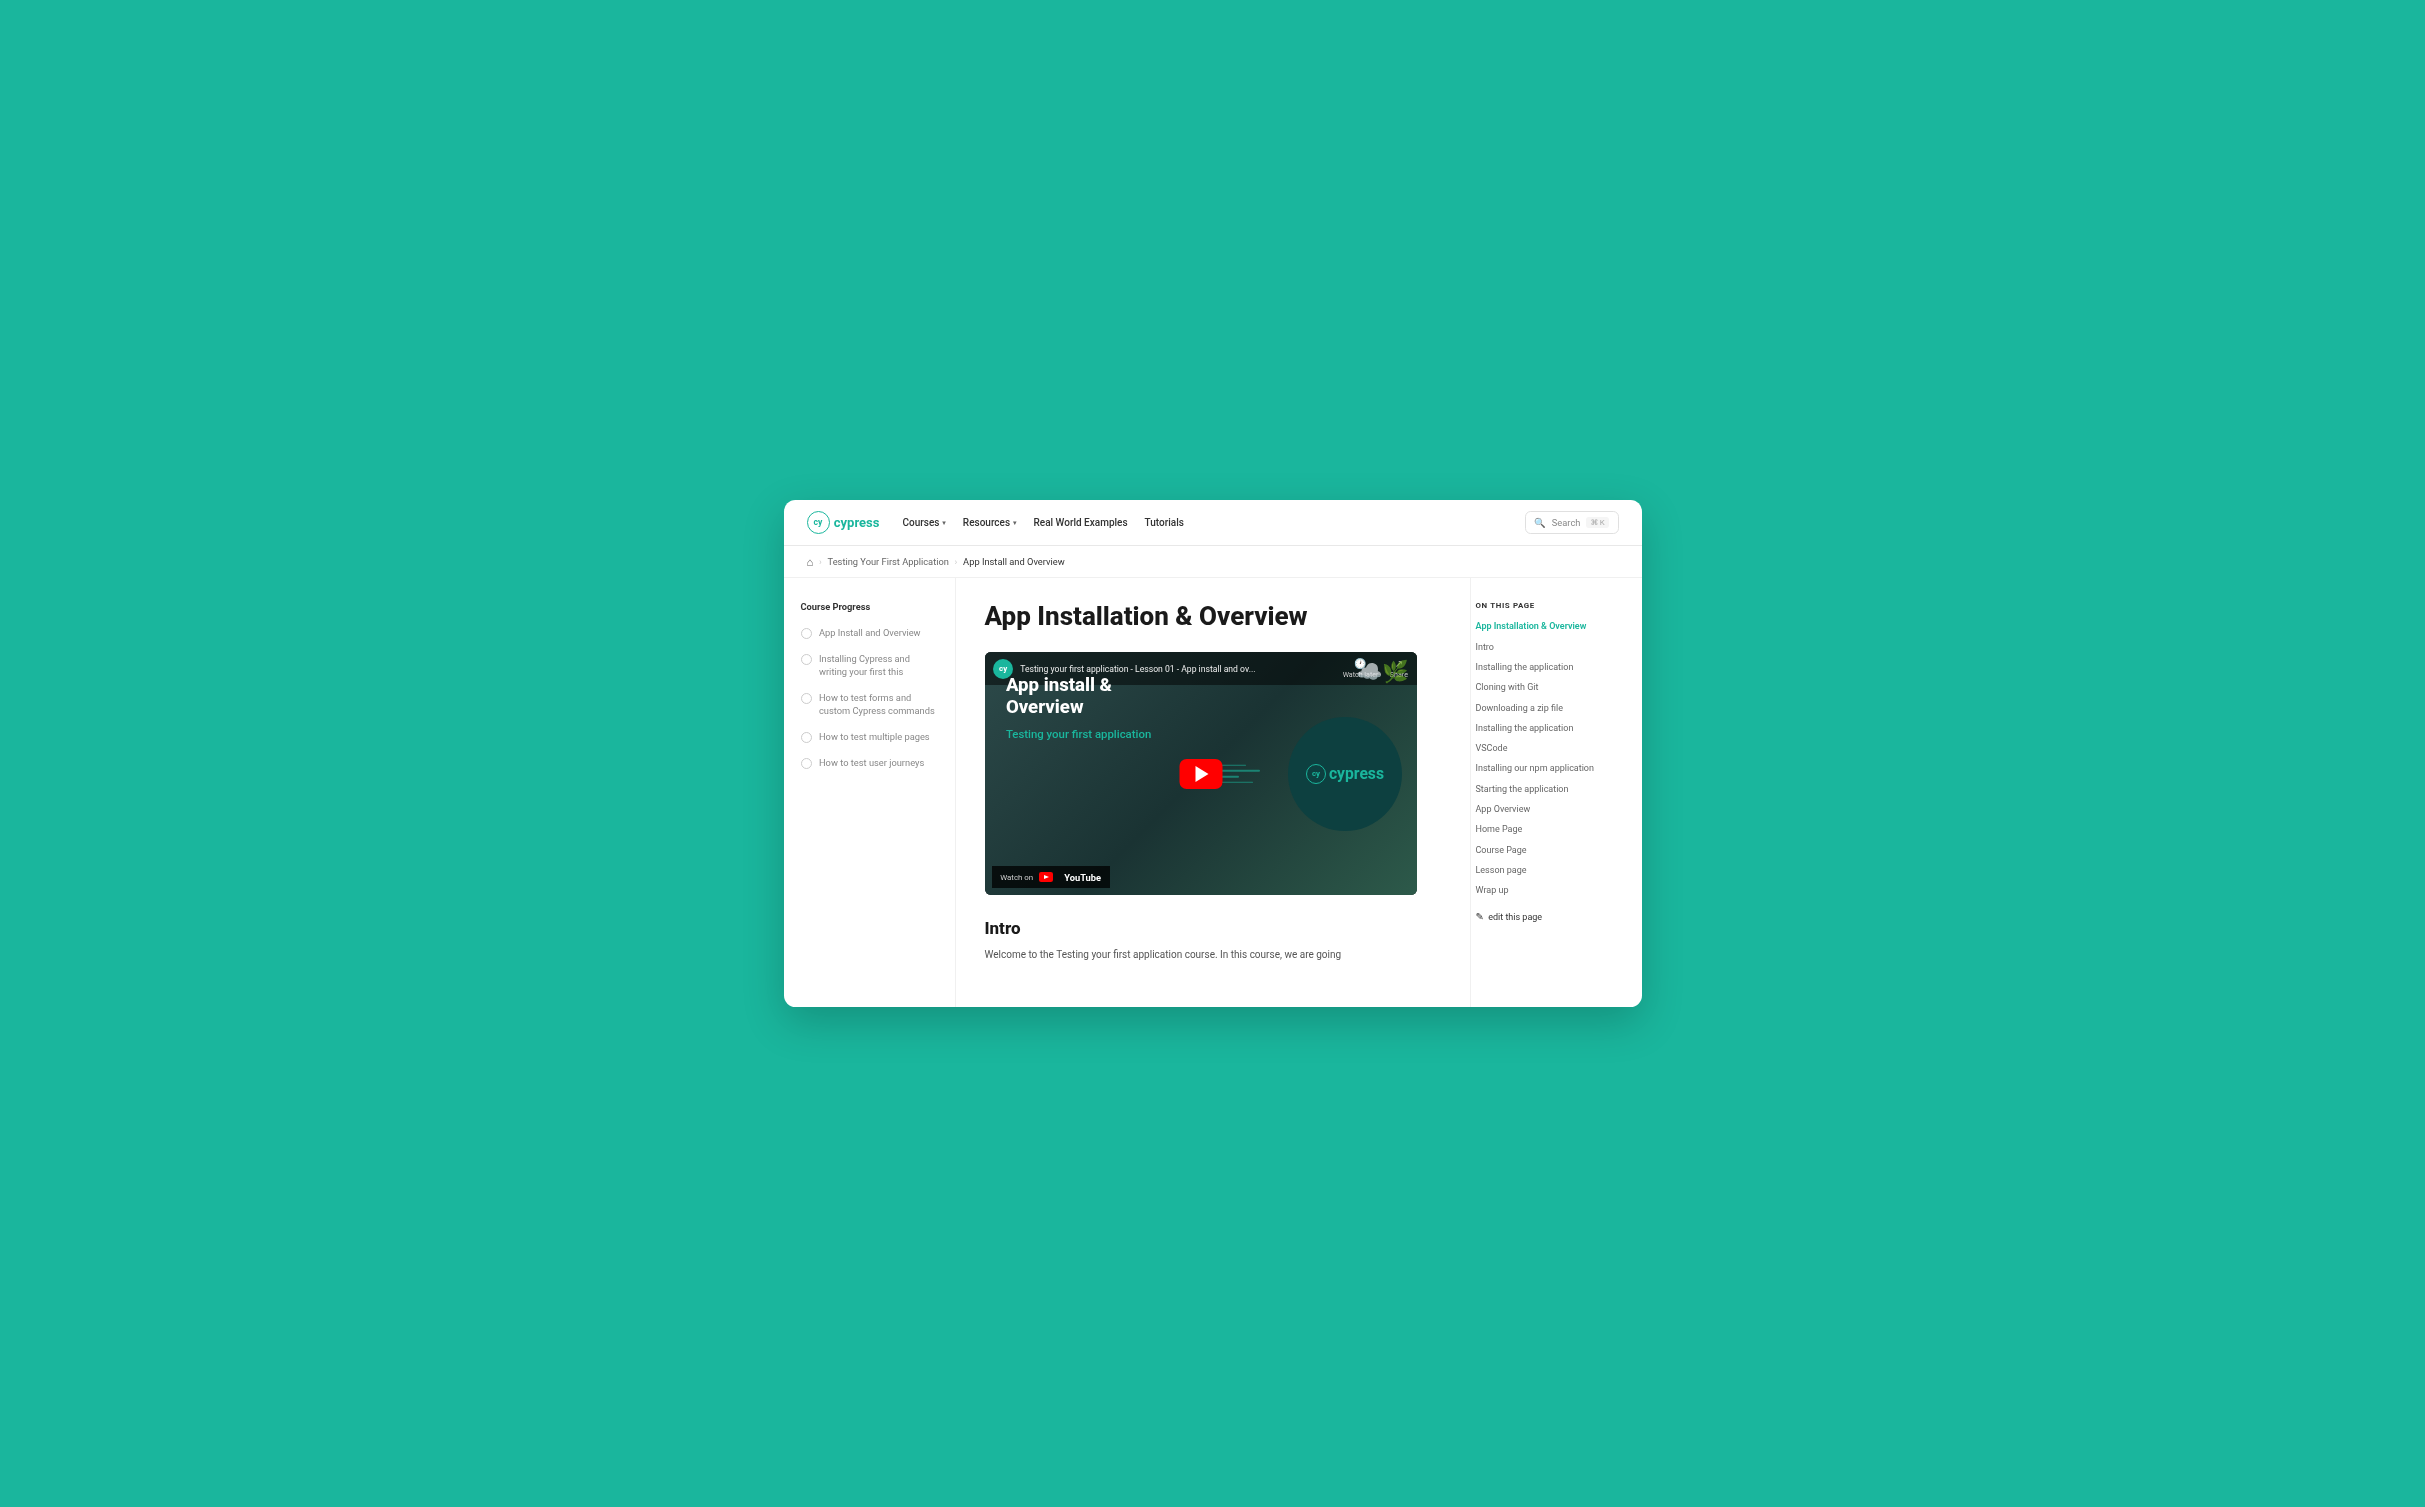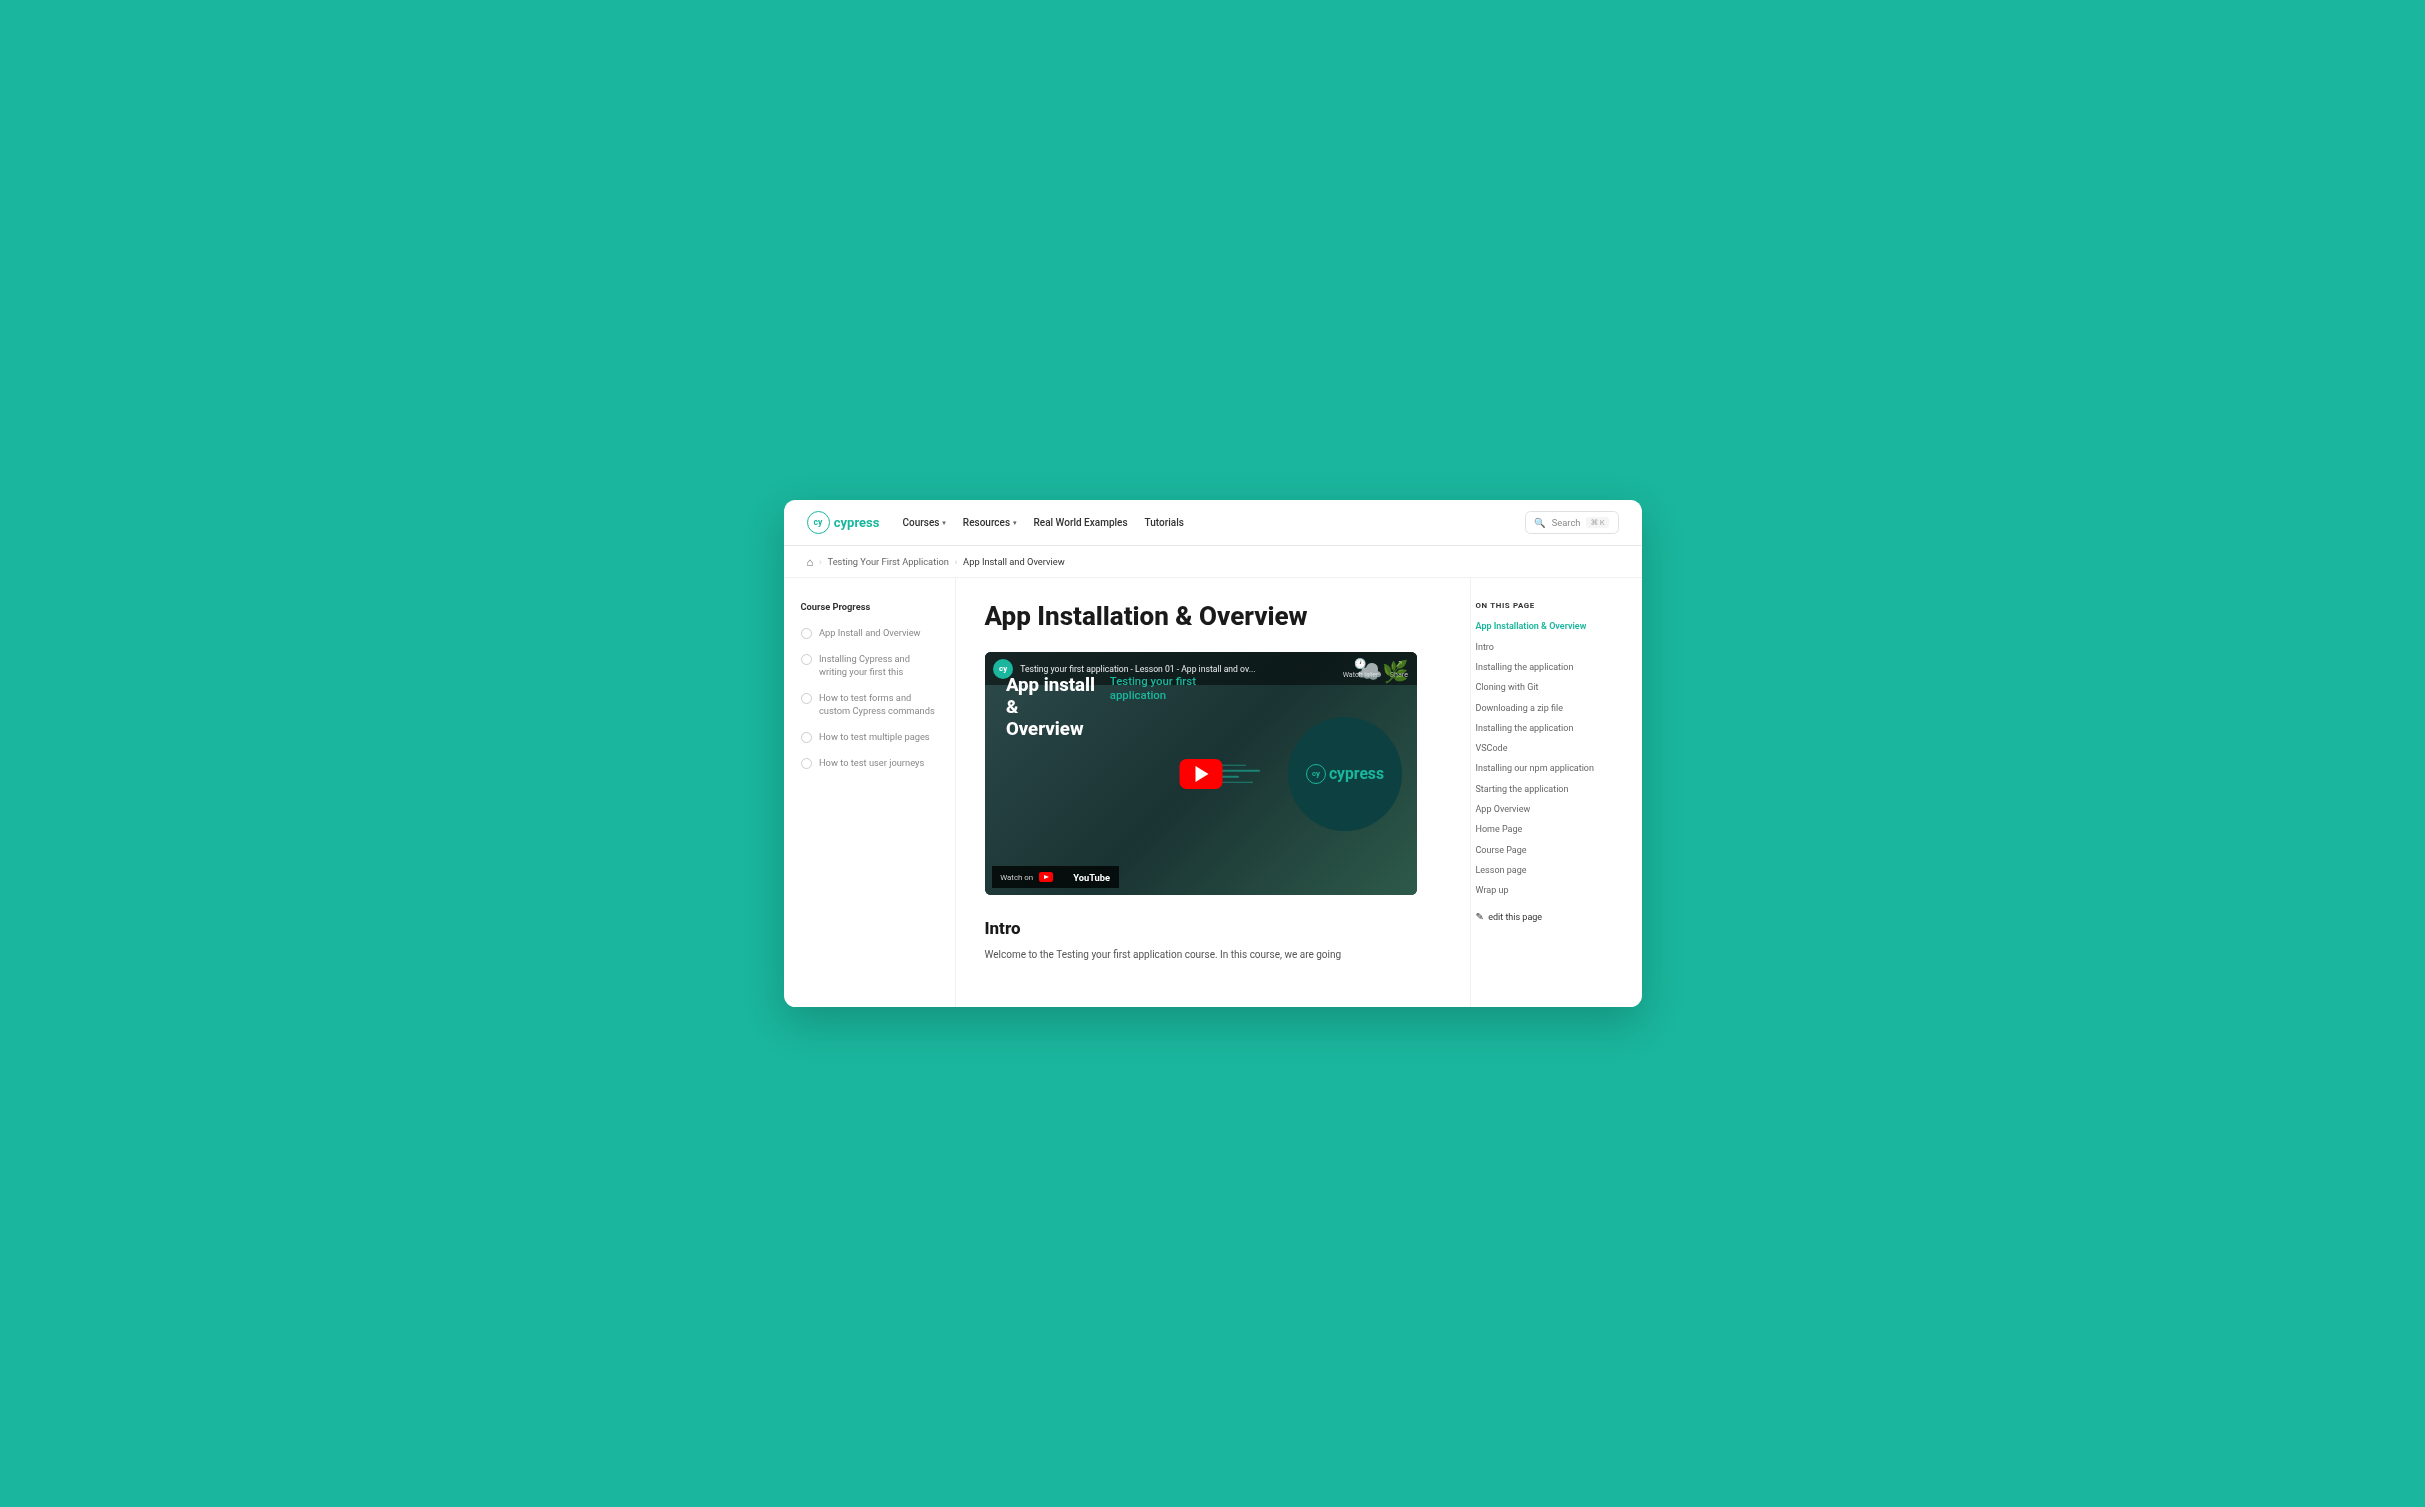--- a/index.html
+++ b/index.html
@@ -182,7 +182,7 @@
     .video-left {
       flex: 1;
       display: flex;
-      flex-direction: row;
+      flex-direction: column;
       padding: 21.4px;
     }
     .video-left-title {

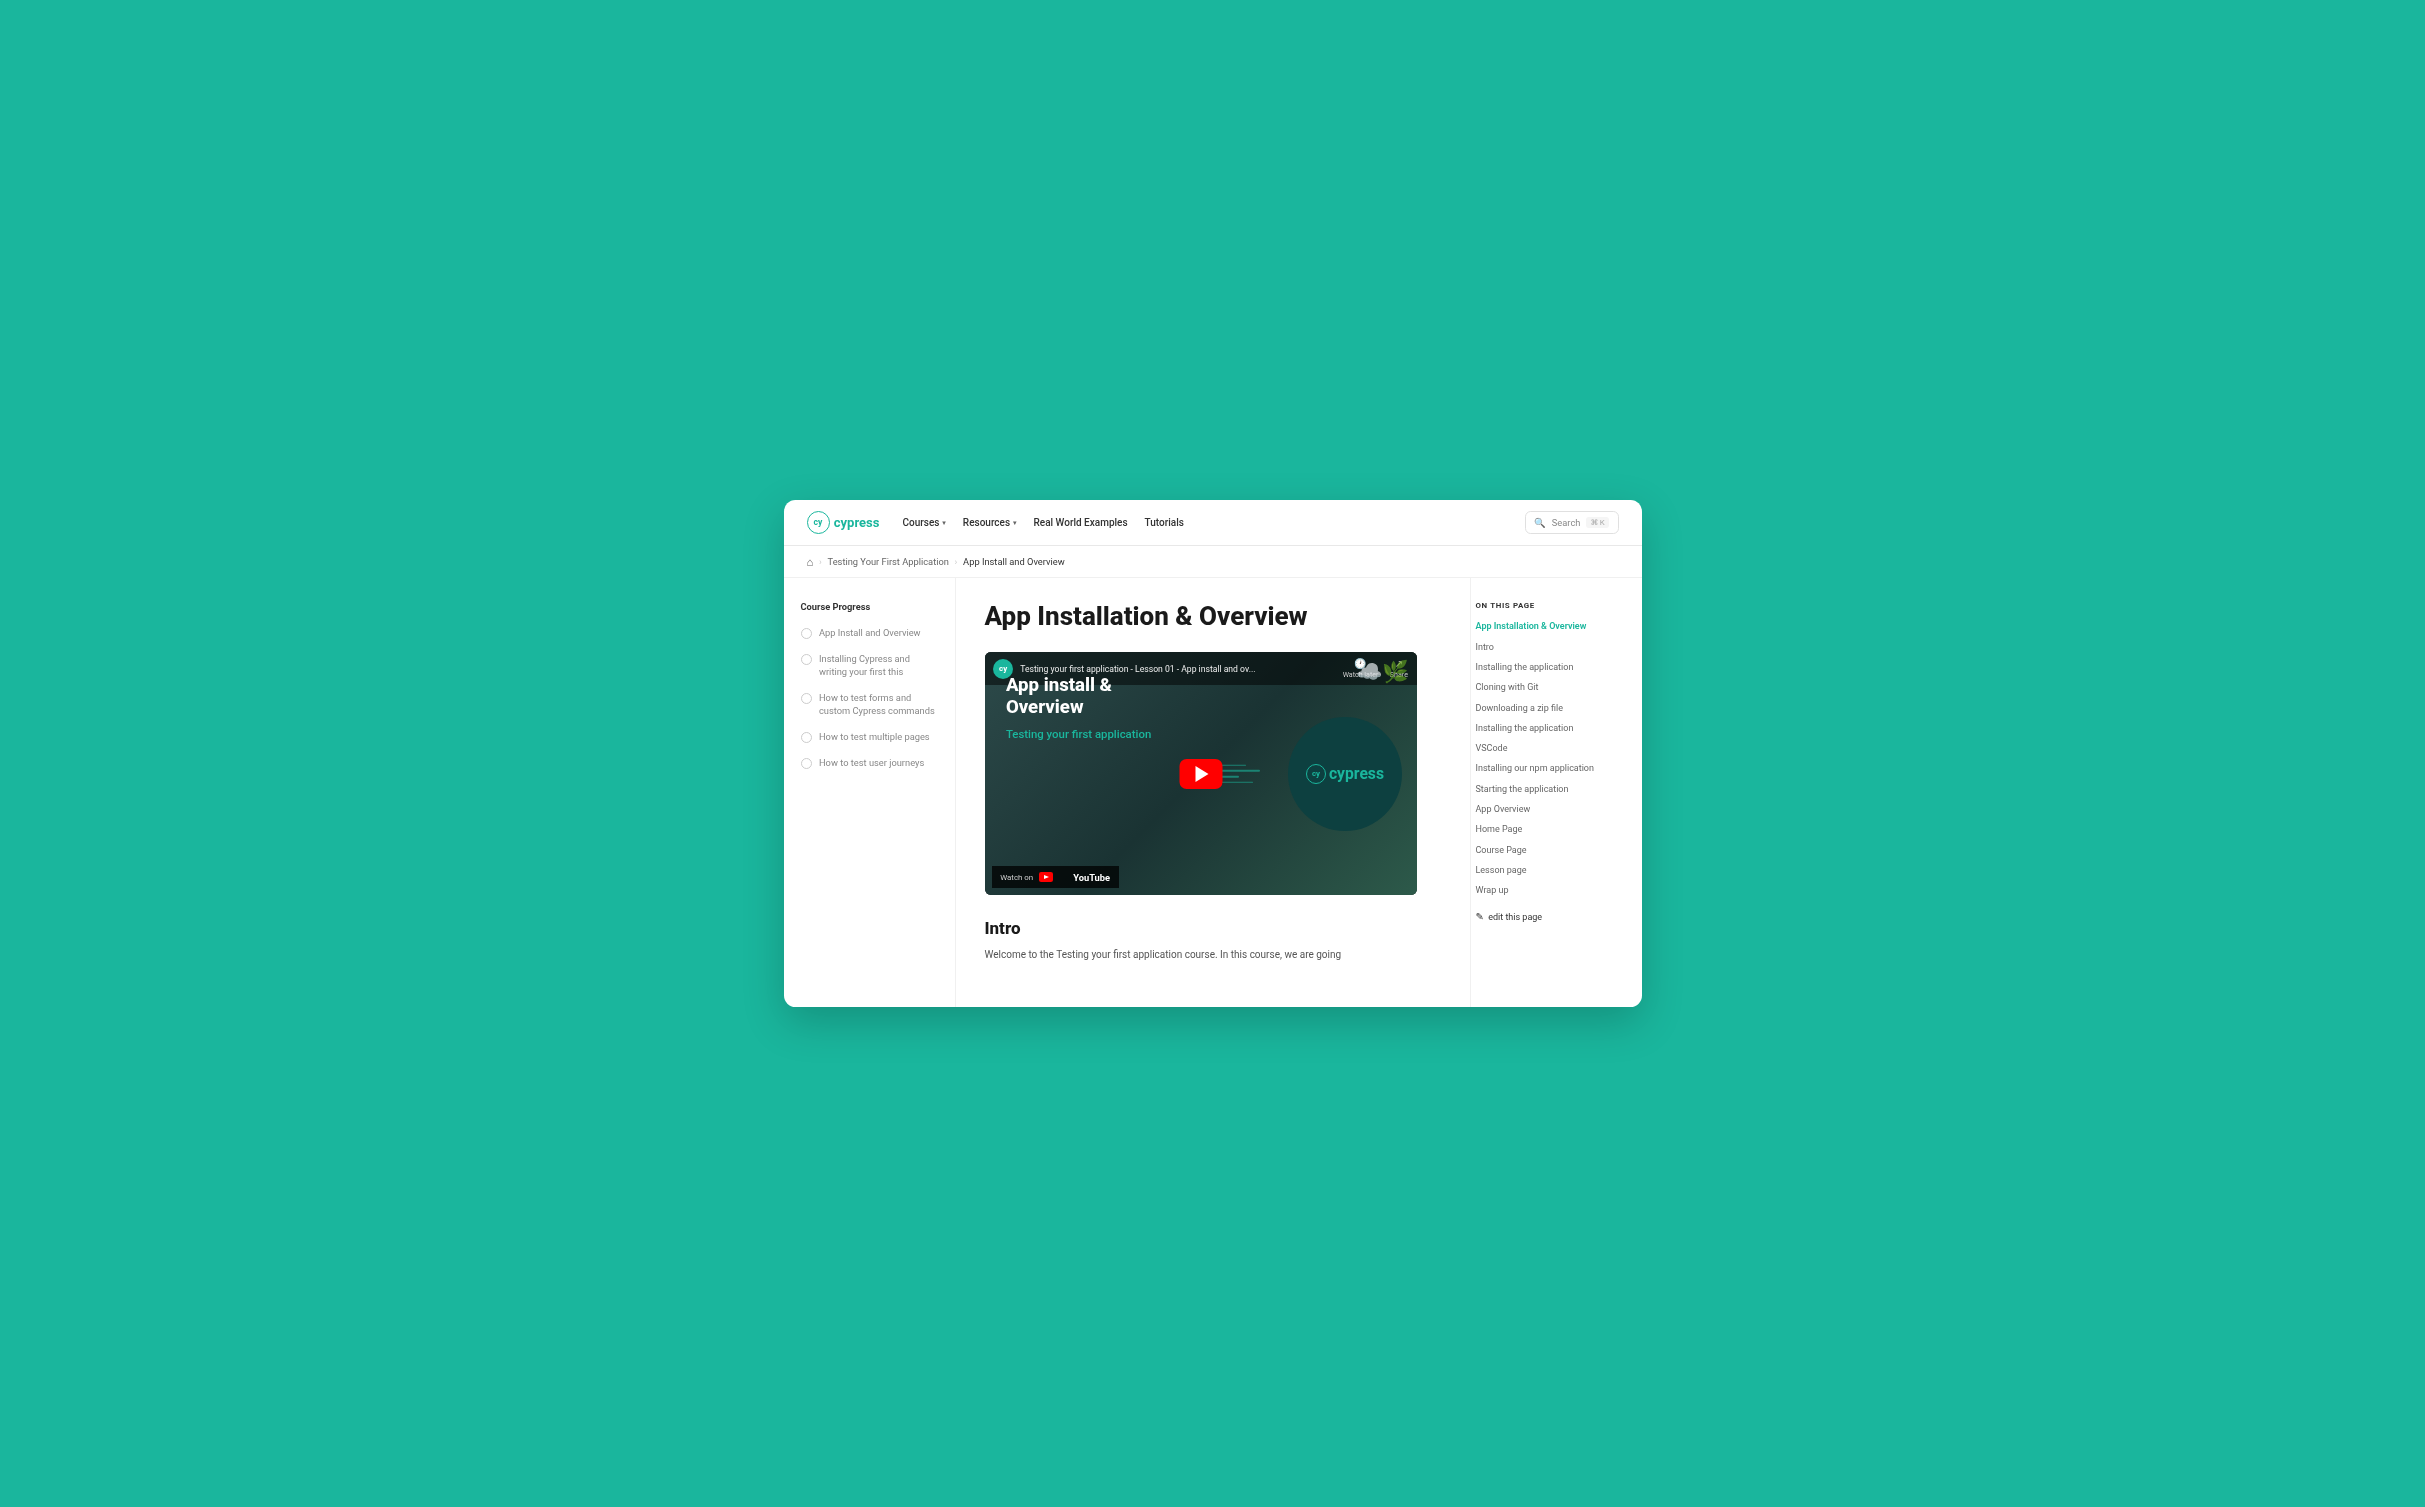--- a/index.html
+++ b/index.html
@@ -325,7 +325,7 @@
     .yt-logo {
       display: flex;
       align-items: center;
-      gap: 20px;
+      gap: 11px;
       font-size: 9.3px;
       color: #fff;
       font-weight: 700;

